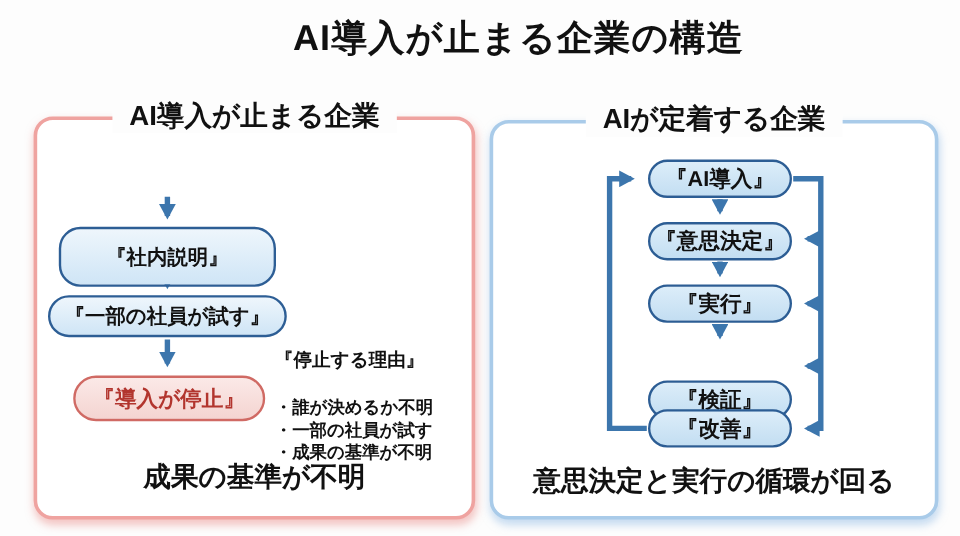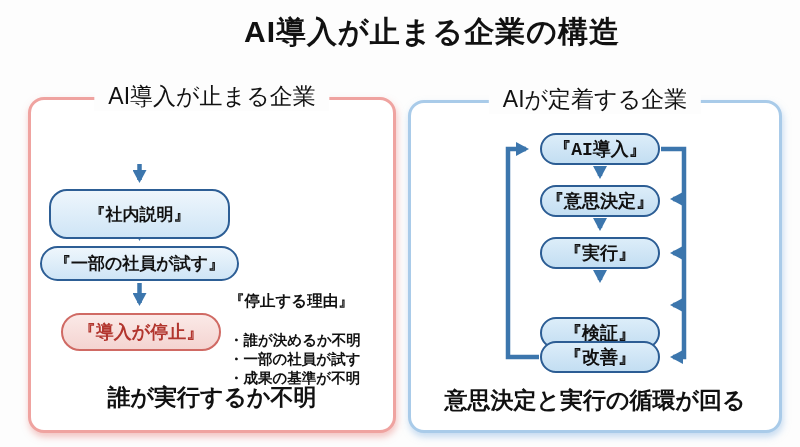--- a/index.html
+++ b/index.html
@@ -28,7 +28,7 @@
   .legend{
     position:absolute;top:-17px;left:50%;transform:translateX(-50%);
     background:#fdfdfd;padding:0 14px;white-space:nowrap;
-    font-size:23px;font-weight:normal;line-height:1.2;
+    font-size:23px;font-weight:bold;line-height:1.2;
   }
   
   .pill,.rbox{

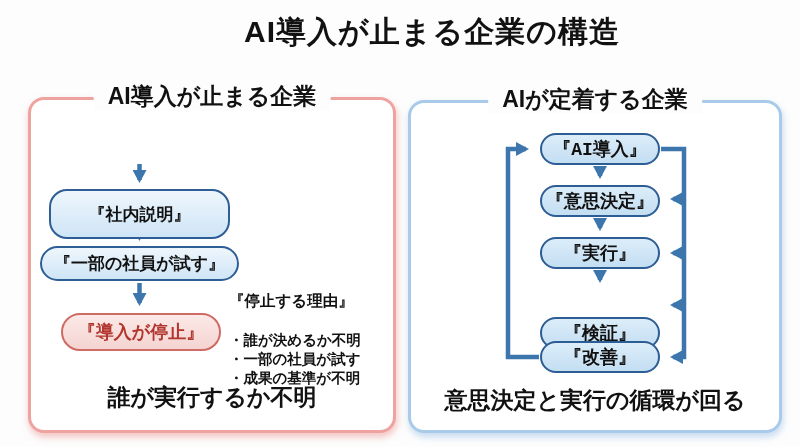--- a/index.html
+++ b/index.html
@@ -49,7 +49,6 @@
     border:2.5px solid #2c5d94;border-radius:16px;
     background:linear-gradient(180deg,#dcedf9 0%,#c3def2 100%);
     font-size:18px;
-    font-family:Liberation Mono, monospace;
   }
   .ls1{left:18px;top:29px;width:181px;height:33px;}
   .ls2{left:18px;top:89px;width:181px;height:50px;}

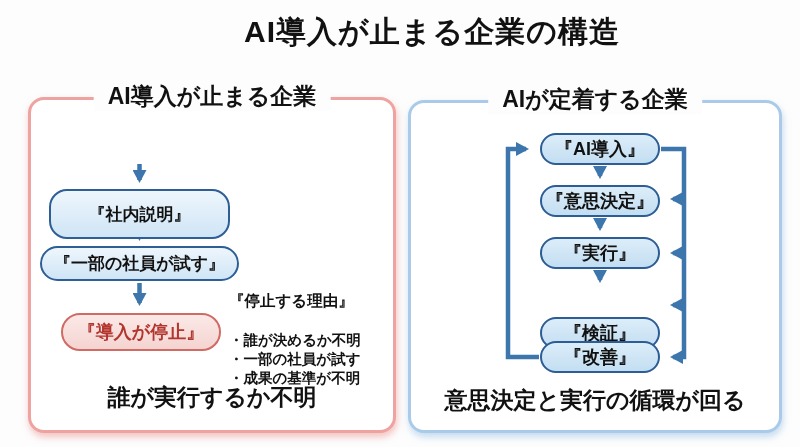--- a/index.html
+++ b/index.html
@@ -98,7 +98,7 @@
     <div class="note-line">・成果の基準が不明</div>
   </div>
 
-  <div class="caption">誰が実行するか不明</div>
+  <div class="caption">成果の基準が不明</div>
 </div>
 
 <div class="panel panel-right">

